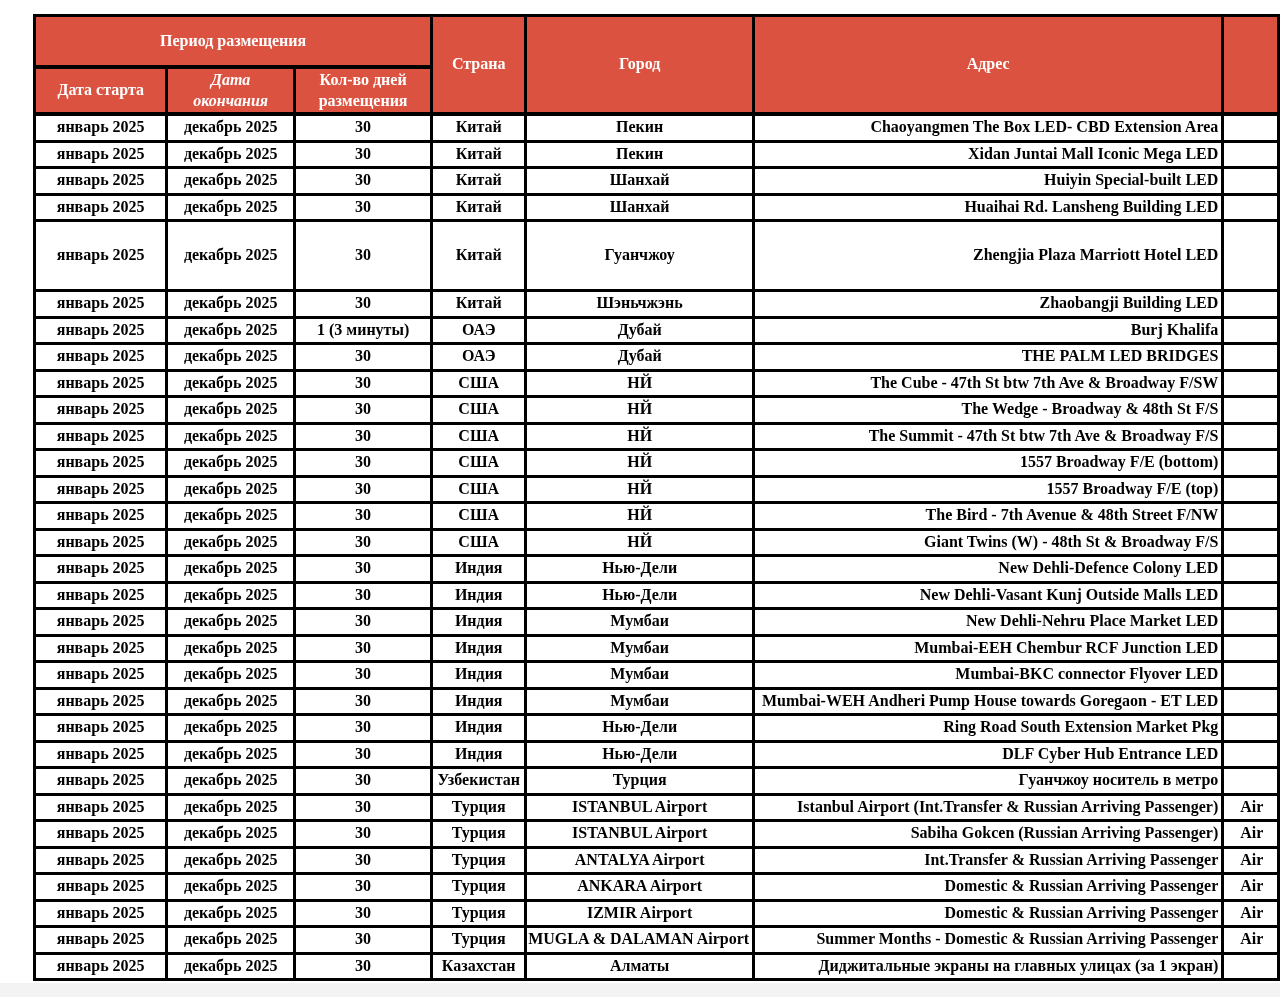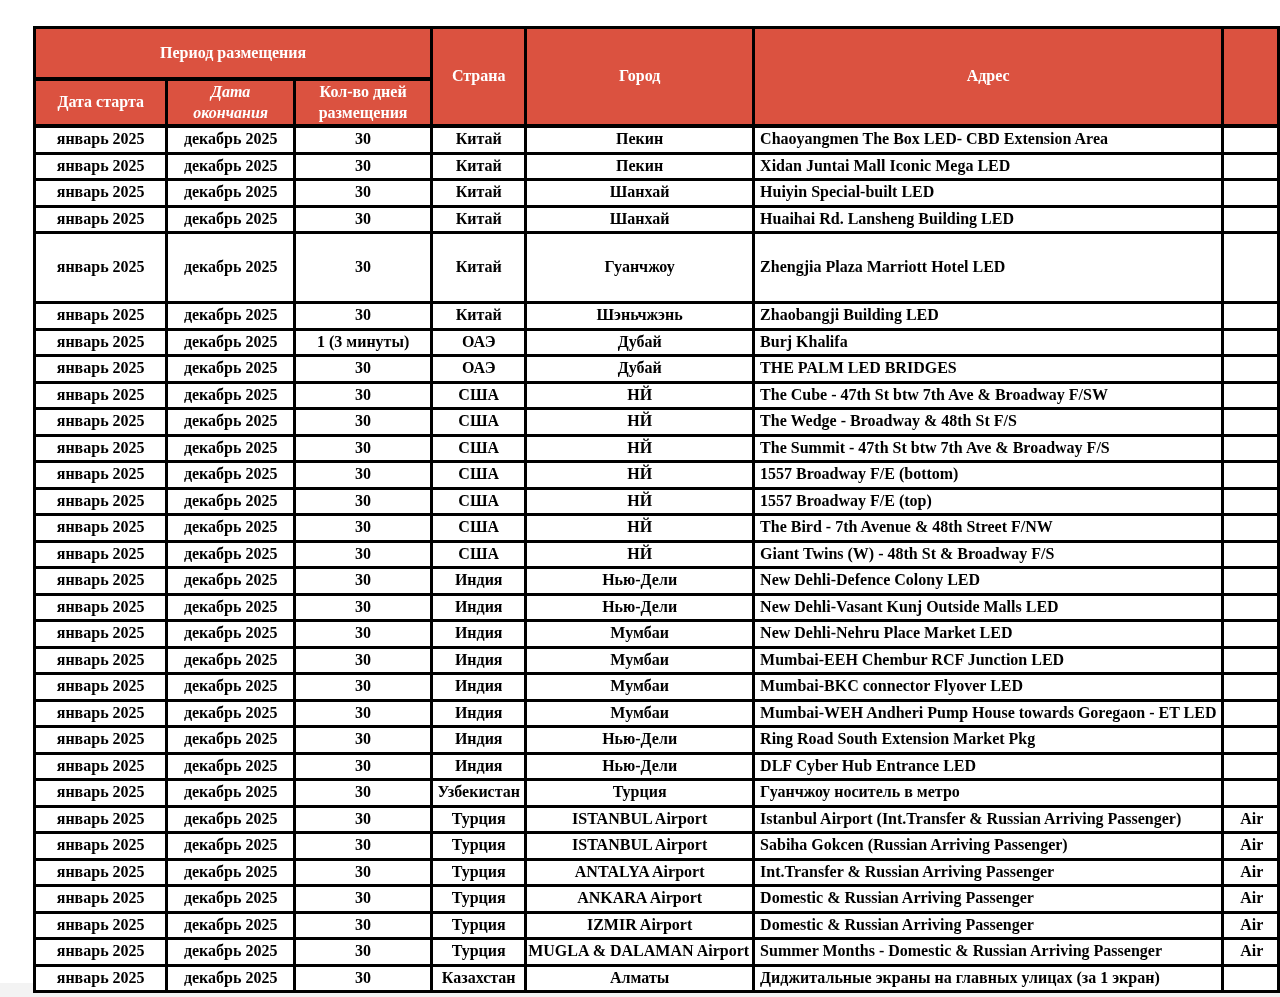--- a/index.html
+++ b/index.html
@@ -22,7 +22,6 @@
     border-collapse: collapse;
     table-layout: fixed;
     z-index: 1;
-    margin-top: 12px;
   }
   th, td {
     border: 3px solid #000;

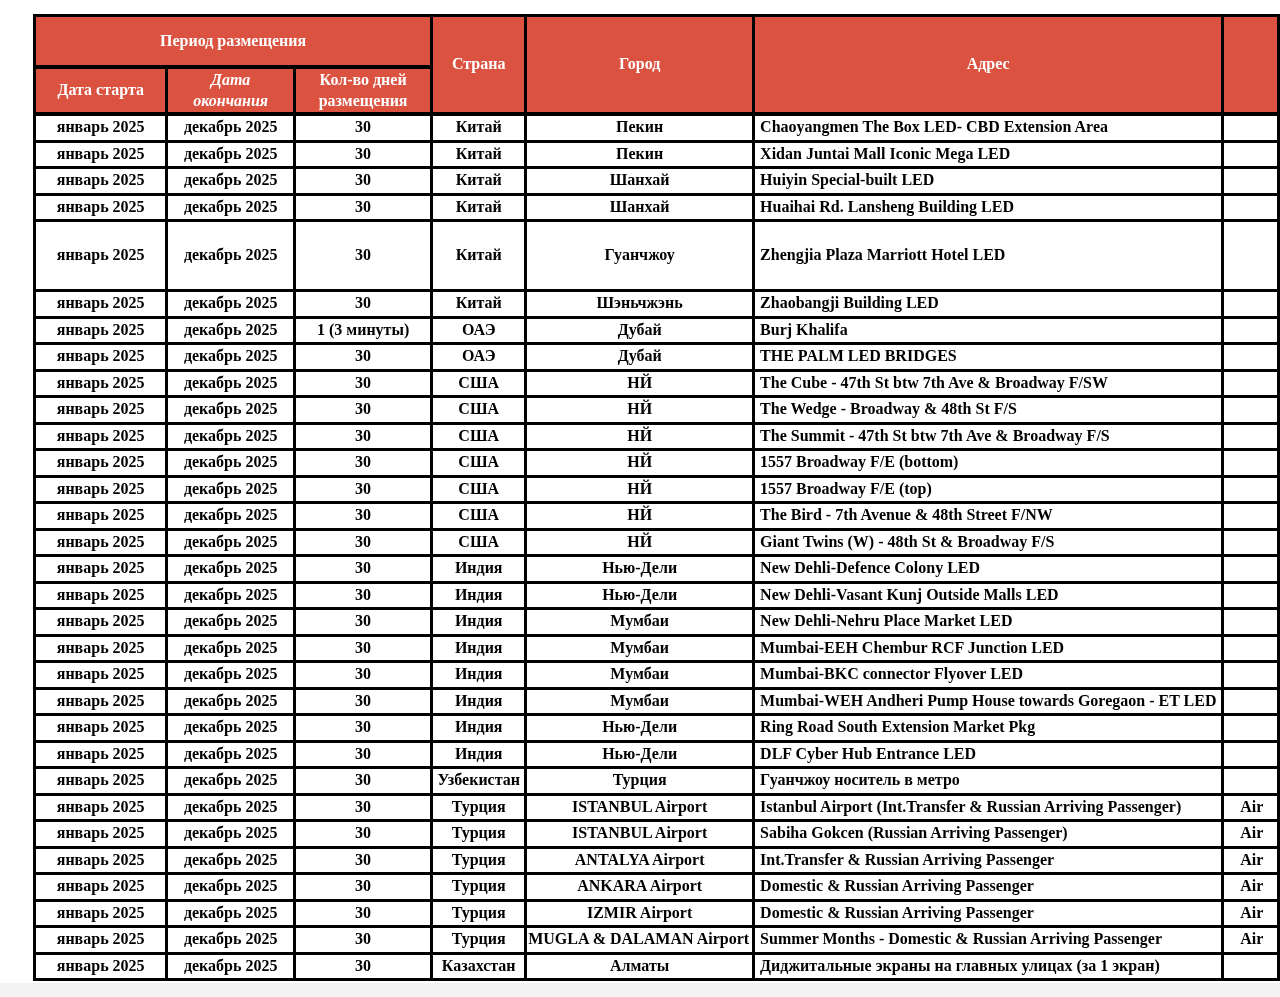--- a/index.html
+++ b/index.html
@@ -54,7 +54,7 @@
     white-space: nowrap;
   }
   tr.tall td { height: 67px; }
-  td.c-address { text-align: left; padding-left: 5px; }
+  td.c-address { text-align: right; padding-left: 5px; }
   td.c-extra  { text-align: left; padding-left: 16px; }
   td.c-city.spill { overflow: visible; text-align: left; padding-left: 1px; }
 </style>

